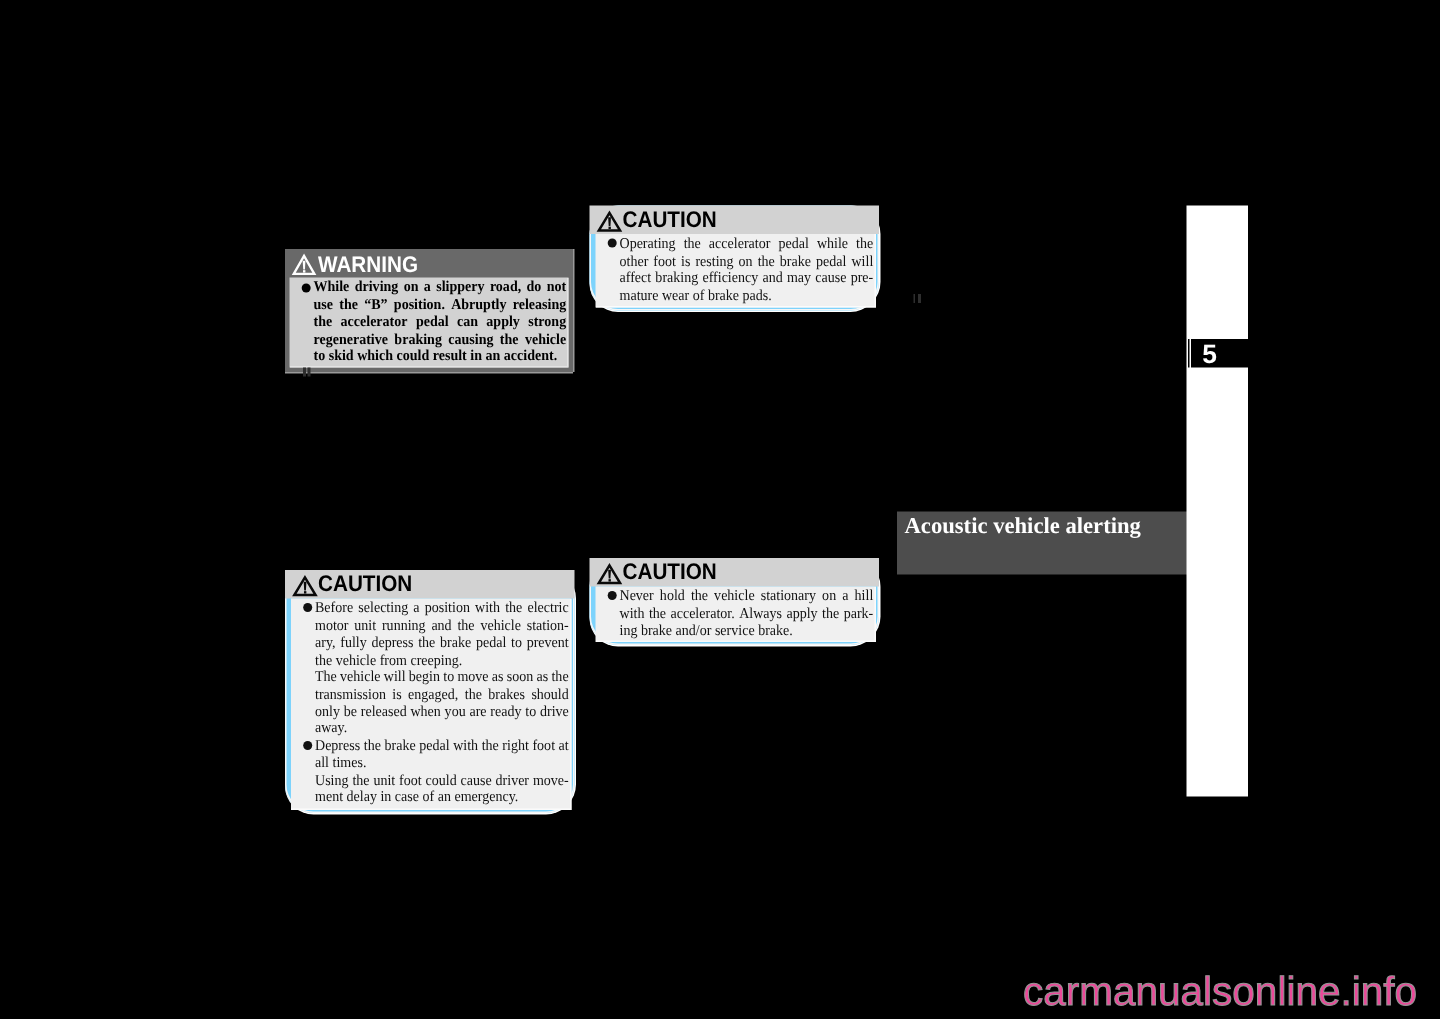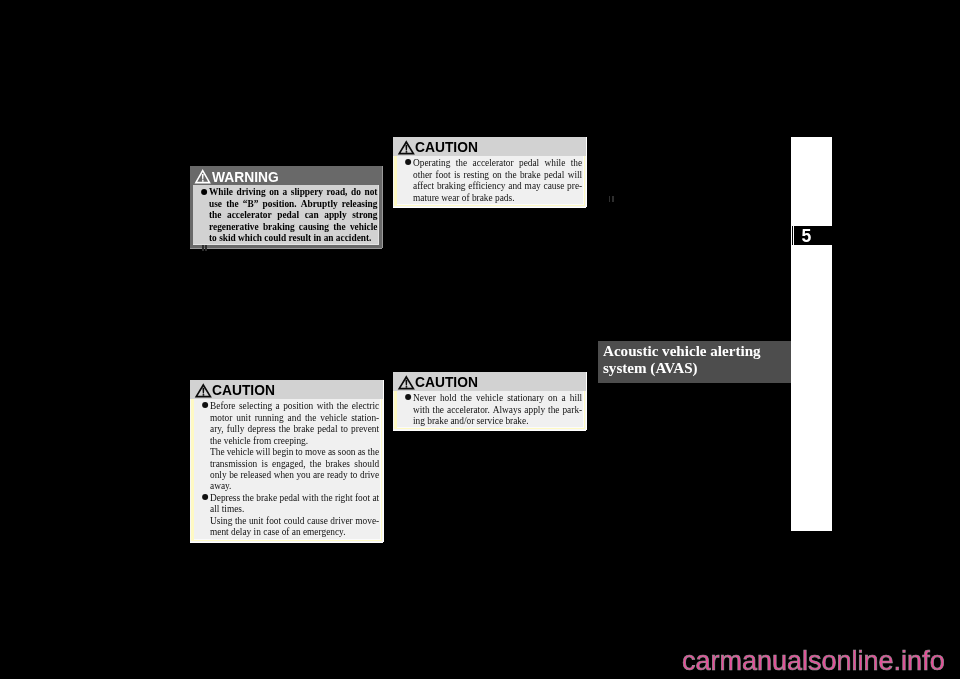--- a/index.html
+++ b/index.html
@@ -40,7 +40,7 @@
                 box-shadow:inset -1px -1px 0 0 #e4e4e4; }
 
   
-  .caut { background:#fef9c3; box-shadow:inset 0 0 0 1px #f6f6f6, 0 1px 0 0 #ffffff, 1px 0 0 0 #ffffff; }
+  .caut { background:#7dd3fc; box-shadow:inset 0 0 0 1px #f6f6f6, 0 1px 0 0 #ffffff, 1px 0 0 0 #ffffff;border-radius:19px; }
   .caut .hdr { background:#d2d2d2; color:#000000; }
   .caut .body { background:#f0f0f0; color:#111111;
                 box-shadow:inset -1px -1px 0 0 #fbfbfb; }

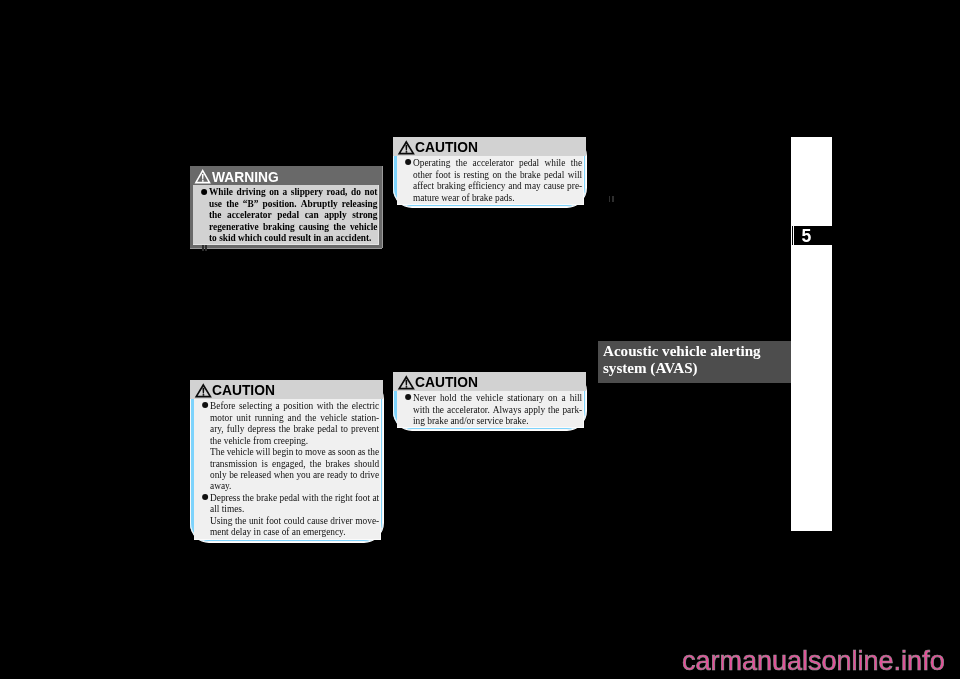--- a/index.html
+++ b/index.html
@@ -313,7 +313,6 @@
 
   <div class="sect-head" style="left:598px; top:341px; width:225px; height:41.5px; padding:2px 5px; font-size:15.1px; line-height:16.9px;">
     <div>Acoustic vehicle alerting</div>
-    <div>system (AVAS)</div>
   </div>
 
   <div class="tabbar" style="left:791px; top:137px; width:40.5px; height:393.5px;"></div>

